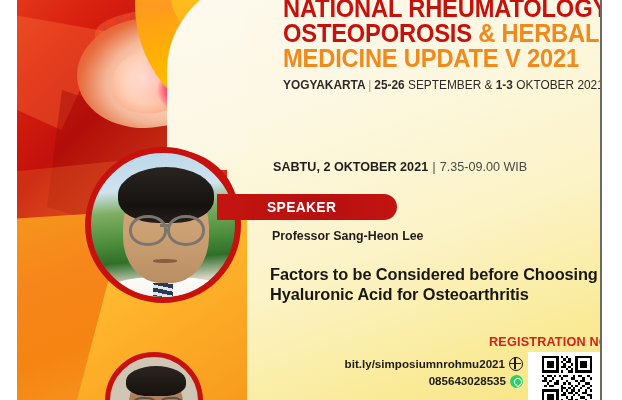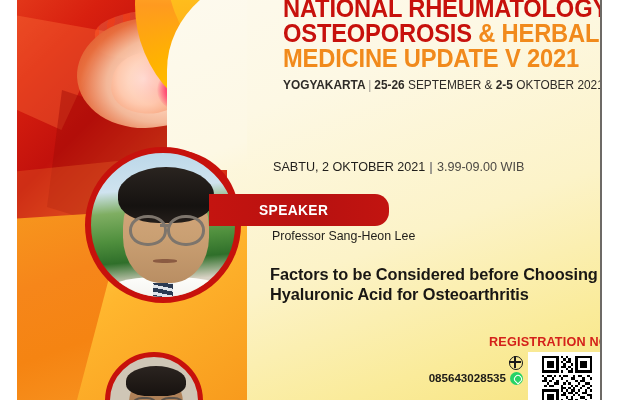--- a/index.html
+++ b/index.html
@@ -213,7 +213,7 @@
       <div class="h-line h1">NATIONAL RHEUMATOLOGY</div>
       <div class="h-line"><span class="h2a">OSTEOPOROSIS</span> <span class="h2b">&amp; HERBAL</span></div>
       <div class="h-line h3">MEDICINE UPDATE V 2021</div>
-      <div class="h-sub"><span>YOGYAKARTA</span><span class="bar">|</span><span>25-26</span> <span class="light">SEPTEMBER &amp;</span> <span>2-5</span> <span class="light">OKTOBER 2021</span></div>
+      <div class="h-sub"><span>YOGYAKARTA</span><span class="bar">|</span><span>25-26</span> <span class="light">SEPTEMBER &amp;</span> <span>1-3</span> <span class="light">OKTOBER 2021</span></div>
     </div>
 
 

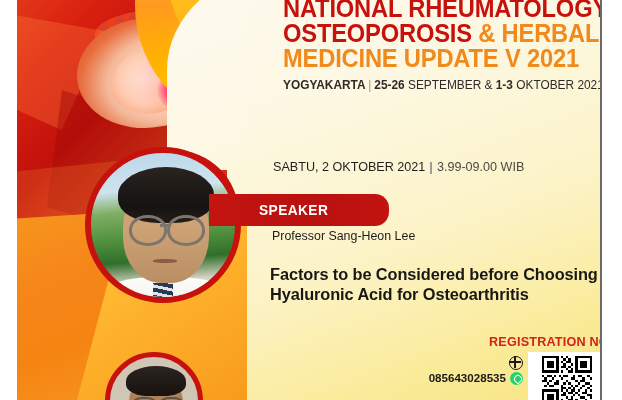--- a/index.html
+++ b/index.html
@@ -133,7 +133,7 @@
   .datetime{
     position:absolute;left:256px;top:160px;font-size:12.6px;white-space:nowrap;
   }
-  .datetime .b{font-weight:400;color:#211f1c;}
+  .datetime .b{font-weight:700;color:#211f1c;}
   .datetime .sep{color:#8d8a84;font-weight:700;padding:0 4px;}
   .datetime .n{color:#4c4944;font-weight:400;}
 

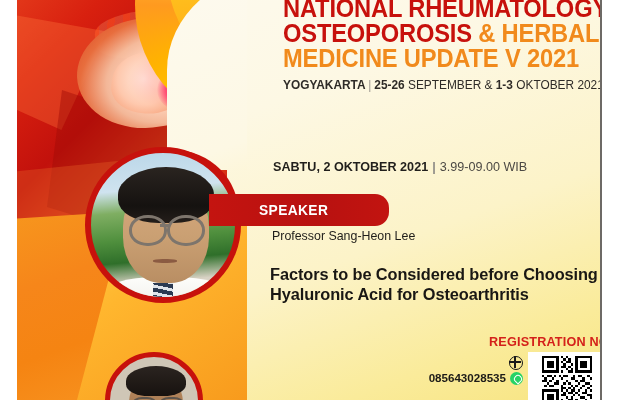--- a/index.html
+++ b/index.html
@@ -218,7 +218,7 @@
 
 
     <div class="datetime">
-      <span class="b">SABTU, 2 OKTOBER 2021</span><span class="sep">|</span><span class="n">3.99-09.00 WIB</span>
+      <span class="b">SABTU, 2 OKTOBER 2021</span><span class="sep">|</span><span class="n">7.35-09.00 WIB</span>
     </div>
 
     <div class="pill">

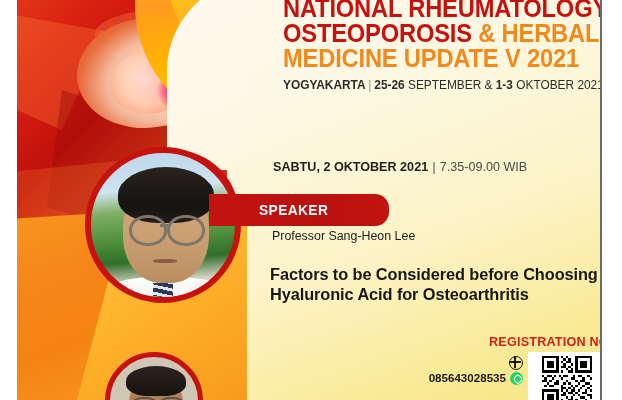--- a/index.html
+++ b/index.html
@@ -139,7 +139,7 @@
 
   
   .pill{
-    position:absolute;left:192px;top:194px;width:180px;height:32px;
+    position:absolute;left:200px;top:194px;width:180px;height:26px;
     background:linear-gradient(90deg,#c41410 0%,#b81110 60%,#c21410 100%);
     border-radius:0 14px 14px 0;display:flex;align-items:center;
   }

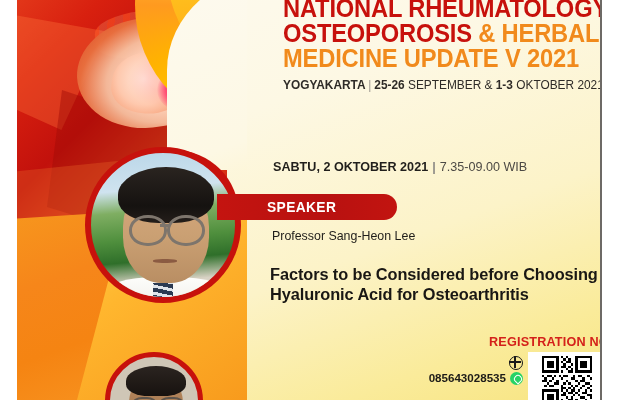--- a/index.html
+++ b/index.html
@@ -146,7 +146,7 @@
   .pill span{color:#fff;font-size:14.5px;font-weight:700;letter-spacing:.4px;
     margin-left:50px;transform:scaleX(.95);transform-origin:left center;}
 
-  .spk-name{position:absolute;left:255px;top:228px;font-size:12.4px;color:#1f1d1a;line-height:1.34;font-weight:400;}
+  .spk-name{position:absolute;left:255px;top:228px;font-size:12.4px;color:#1f1d1a;line-height:1.34;font-weight:700;}
   .talk{position:absolute;left:253px;top:264px;font-size:17.4px;color:#191714;font-weight:700;
     line-height:1.17;letter-spacing:-.1px;transform:scaleX(.94);transform-origin:left top;white-space:nowrap;}
 

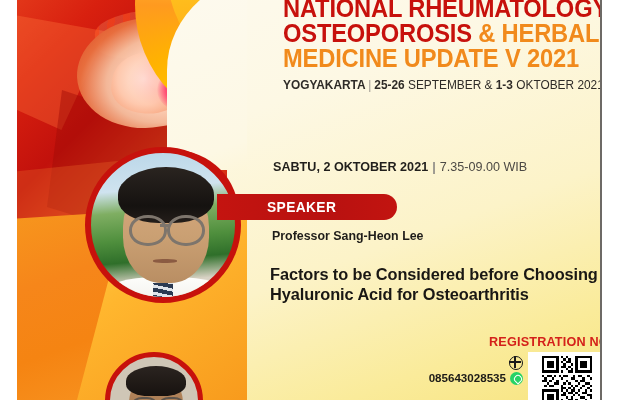--- a/index.html
+++ b/index.html
@@ -238,6 +238,7 @@
 
     <div class="contact">
       <div class="crow">
+        <span>bit.ly/simposiumnrohmu2021</span>
         <span class="globe"></span>
       </div>
       <div class="crow">

